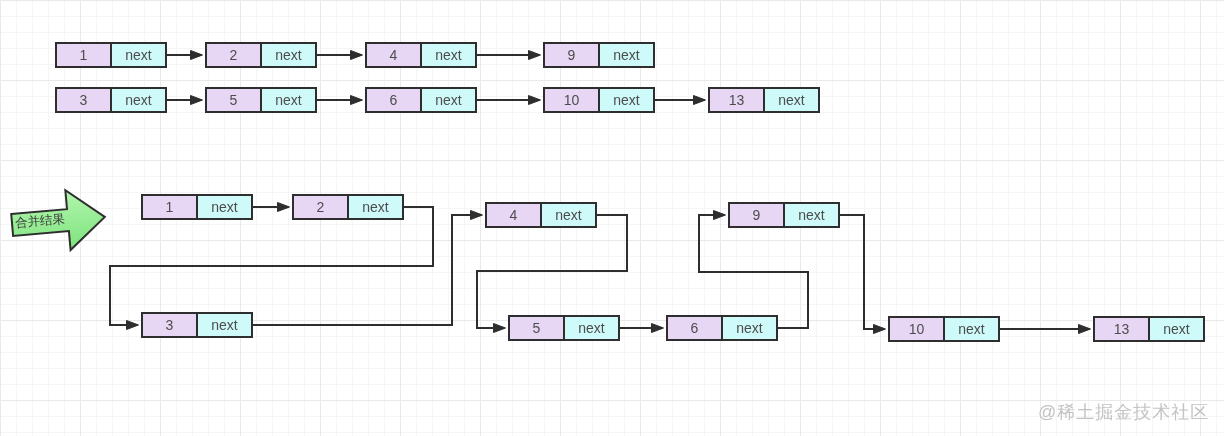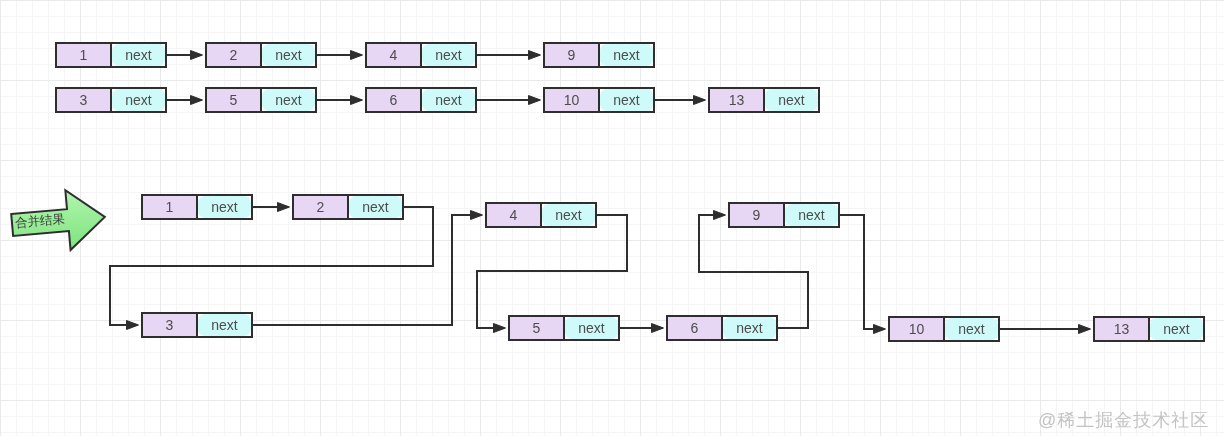--- a/index.html
+++ b/index.html
@@ -54,7 +54,6 @@
     display: flex;
     align-items: center;
     justify-content: center;
-    border-radius: 7px;
   }
   .merge-label {
     position: absolute;

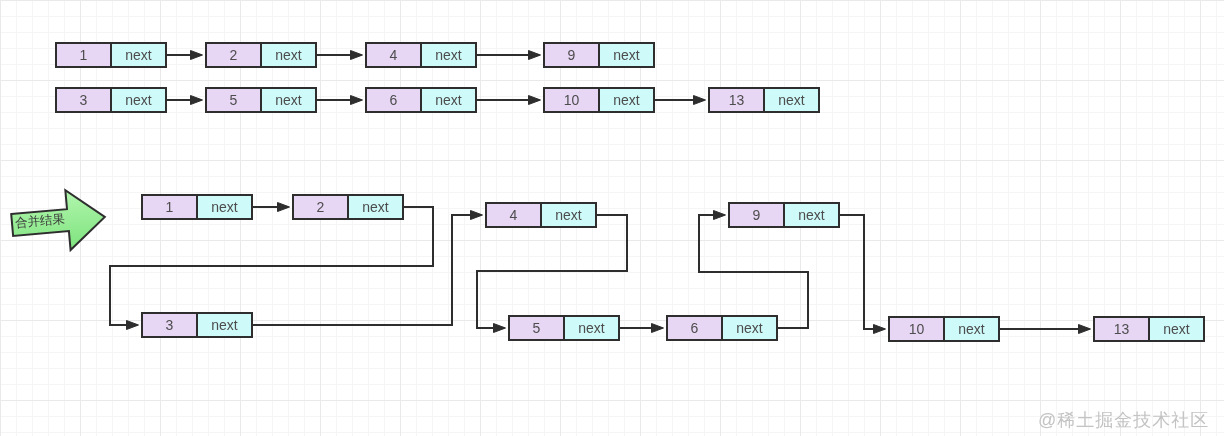--- a/index.html
+++ b/index.html
@@ -77,7 +77,6 @@
     color: #c3c3c3;
     letter-spacing: 1px;
     white-space: nowrap;
-    margin-top: 8px;
   }
 </style>
 </head>

